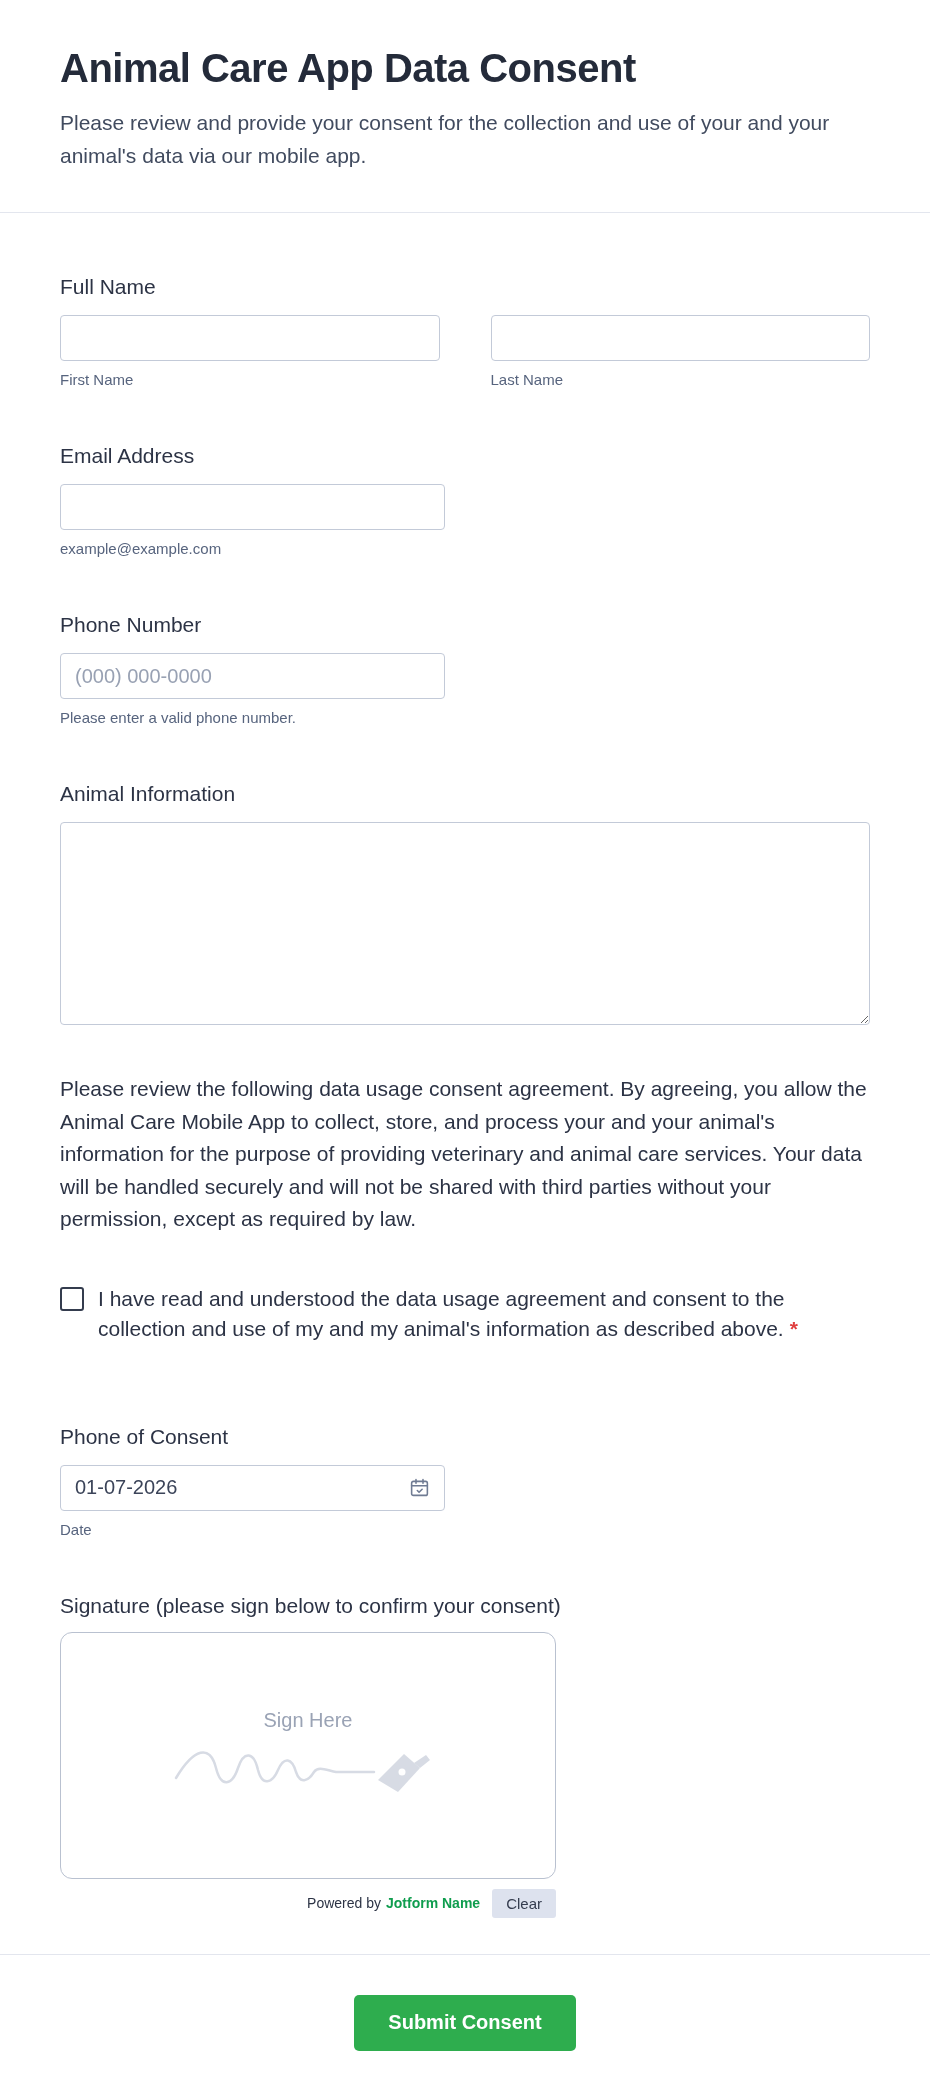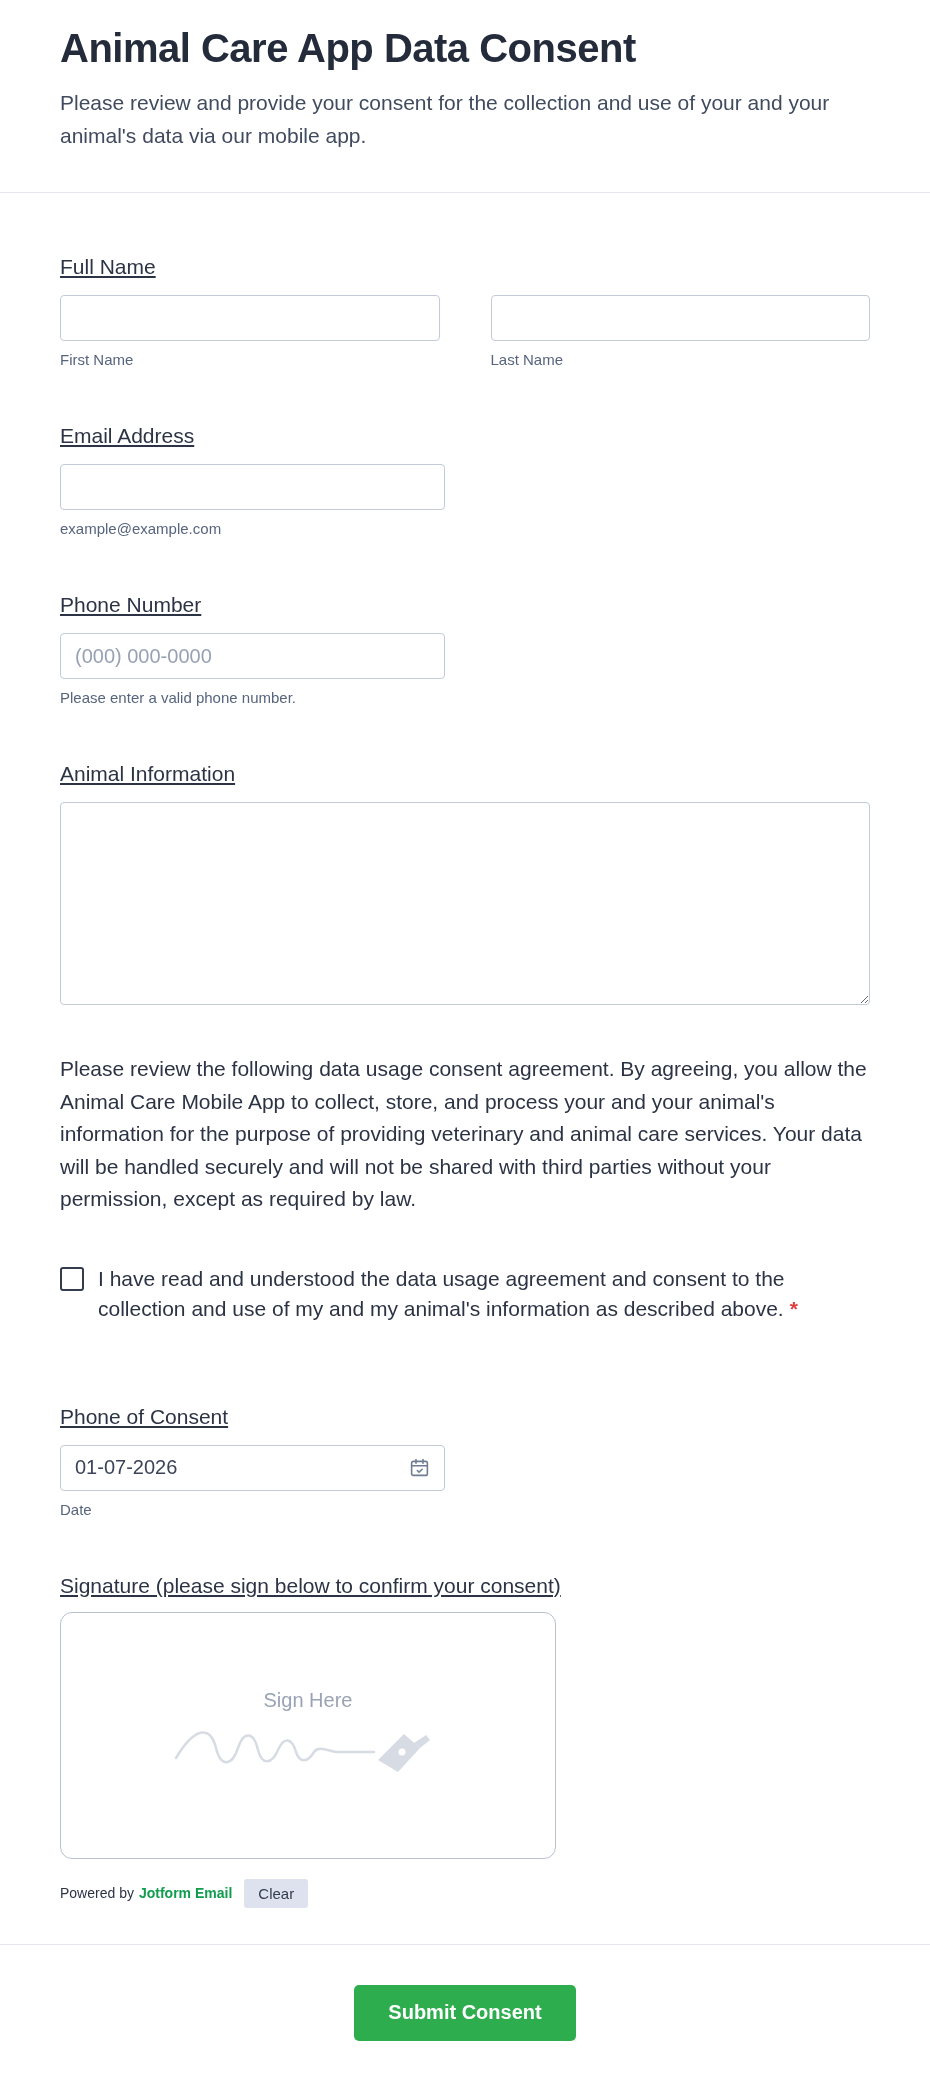--- a/index.html
+++ b/index.html
@@ -12,7 +12,7 @@
   .form-page { width: 930px; background: #ffffff; }
 
   
-  .form-header { padding: 26px 60px 40px; }
+  .form-header { padding: 46px 60px 40px; }
   .page-title {
     margin: 0;
     font-size: 40px;

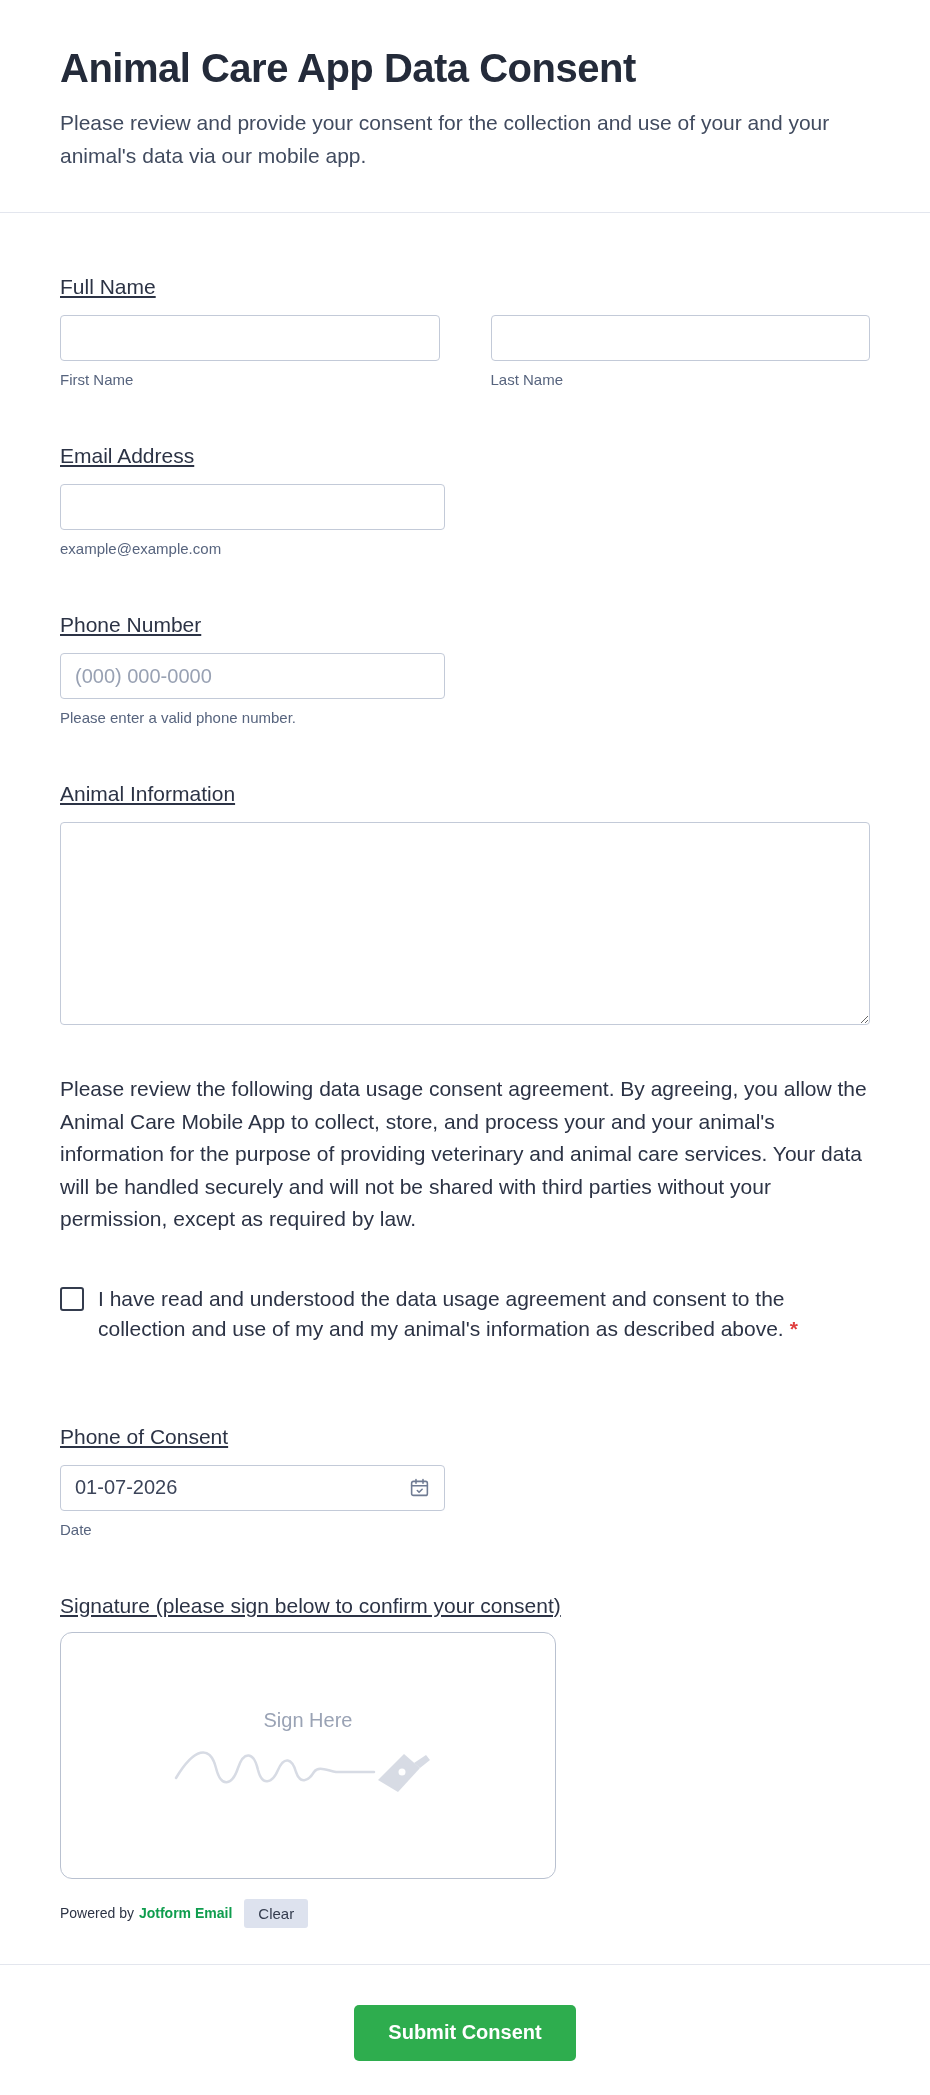--- a/index.html
+++ b/index.html
@@ -42,7 +42,6 @@
     font-weight: 500;
     color: #2c3345;
     margin-bottom: 16px;
-    text-decoration: underline;
   }
   .row { display: flex; gap: 51px; }
   .half { width: 385px; }

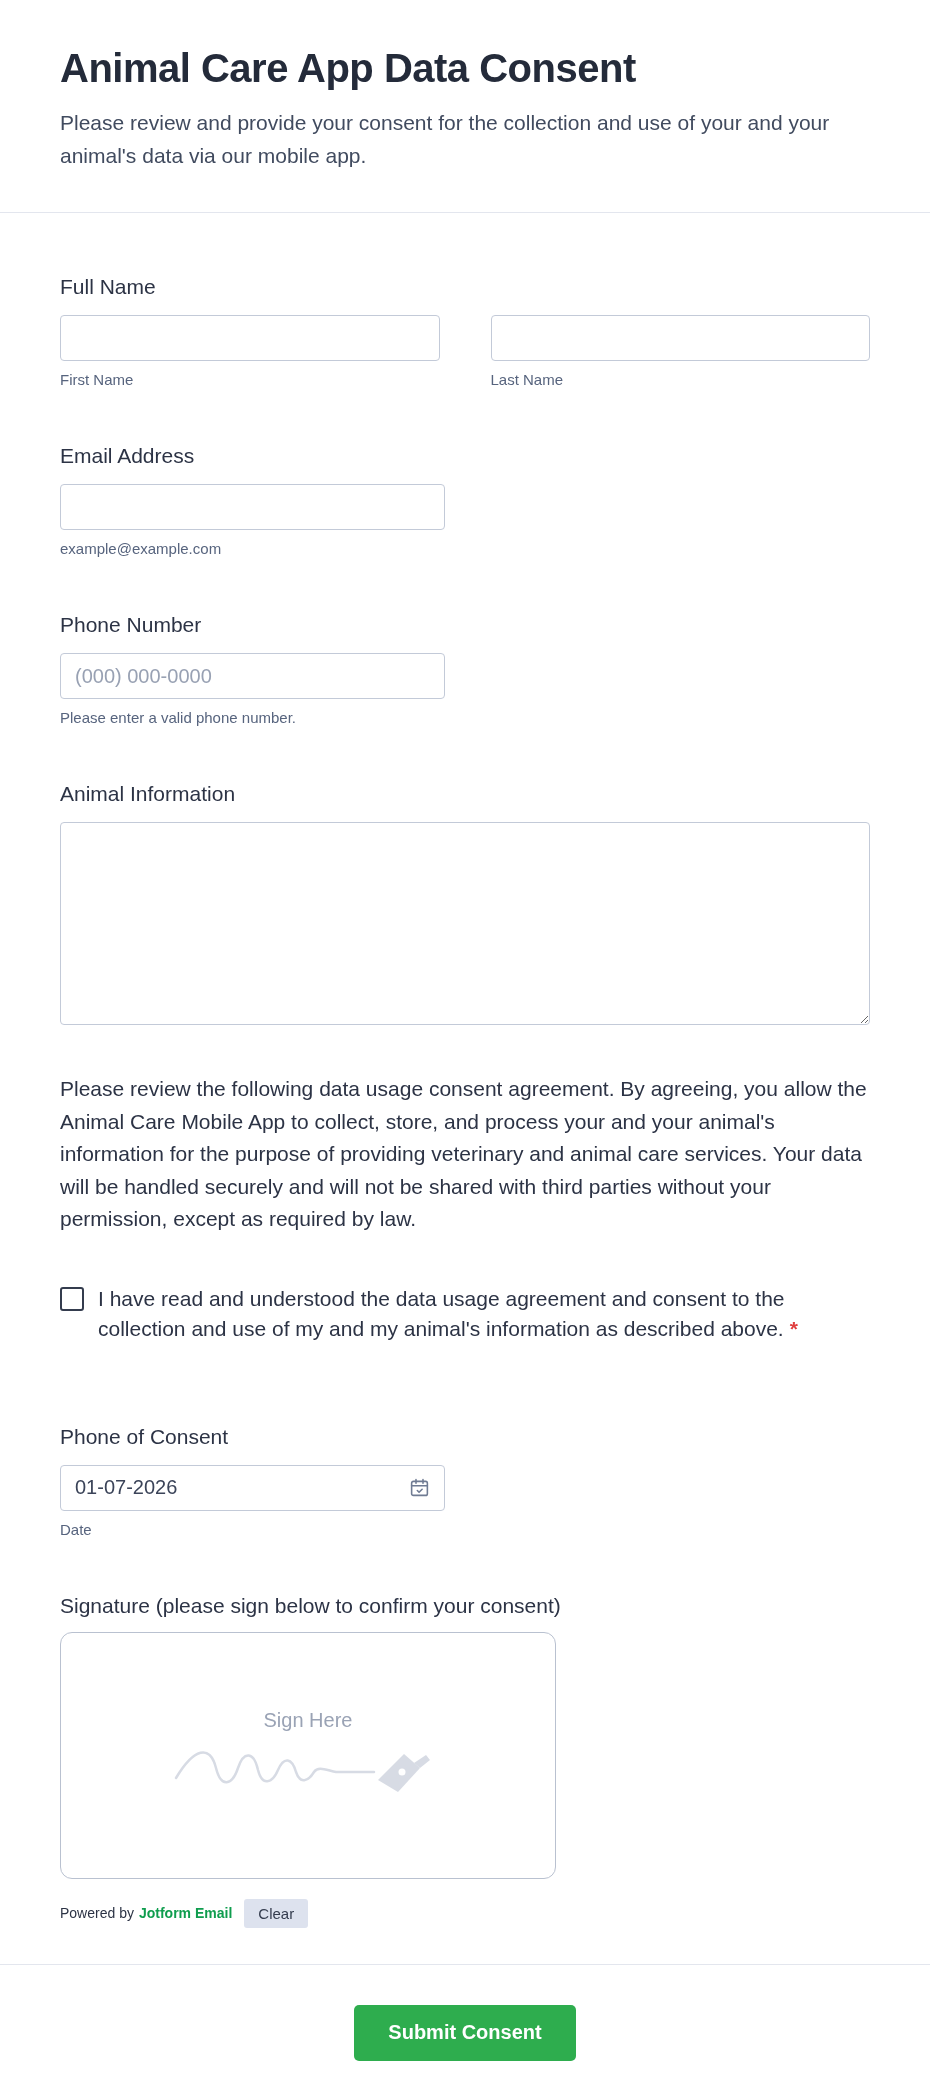--- a/index.html
+++ b/index.html
@@ -139,8 +139,9 @@
   .sig-footer {
     width: 496px;
     display: flex;
+    justify-content: flex-end;
     align-items: center;
-    margin-top: 20px;
+    margin-top: 10px;
   }
   .powered-by { font-size: 14px; color: #2c3345; }
   .brand {

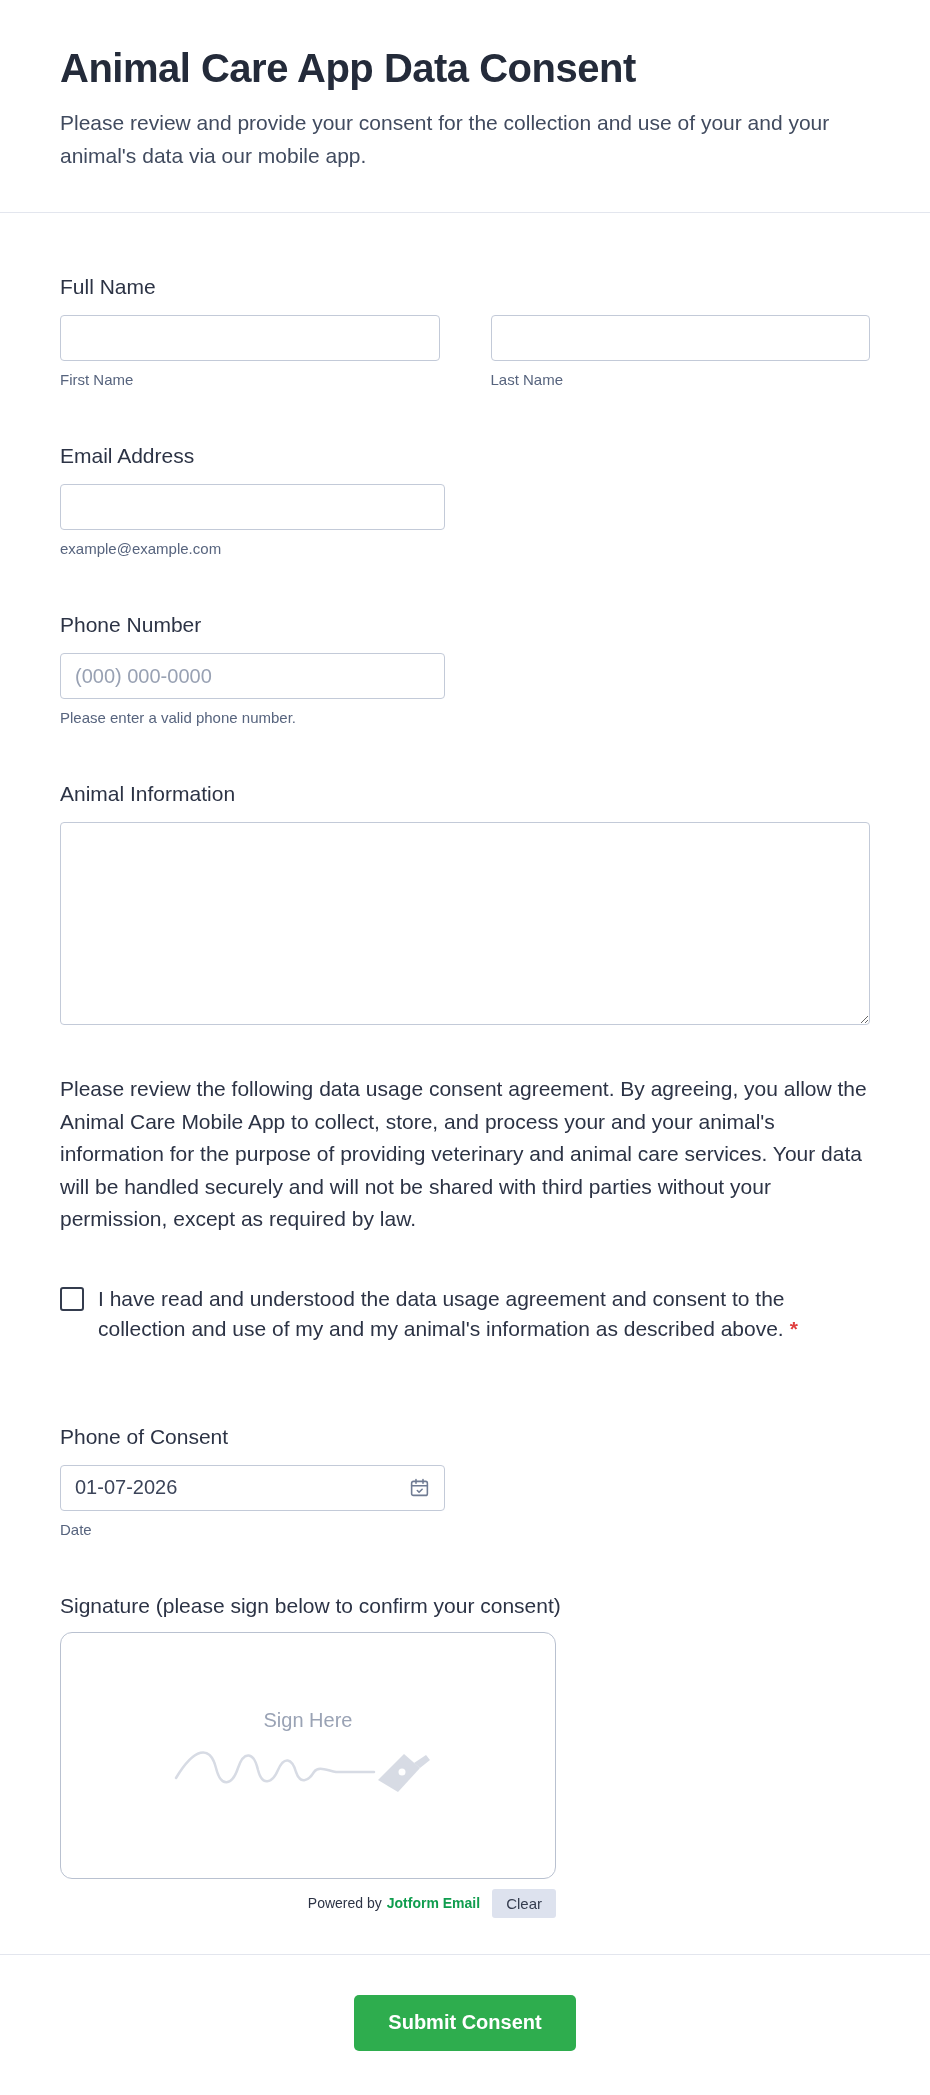--- a/index.html
+++ b/index.html
@@ -272,7 +272,7 @@
       </div>
       <div class="sig-footer">
         <span class="powered-by">Powered by</span>
-        <span class="brand">Jotform Email</span>
+        <span class="brand">Jotform Name</span>
         <button class="clear-btn">Clear</button>
       </div>
     </div>

